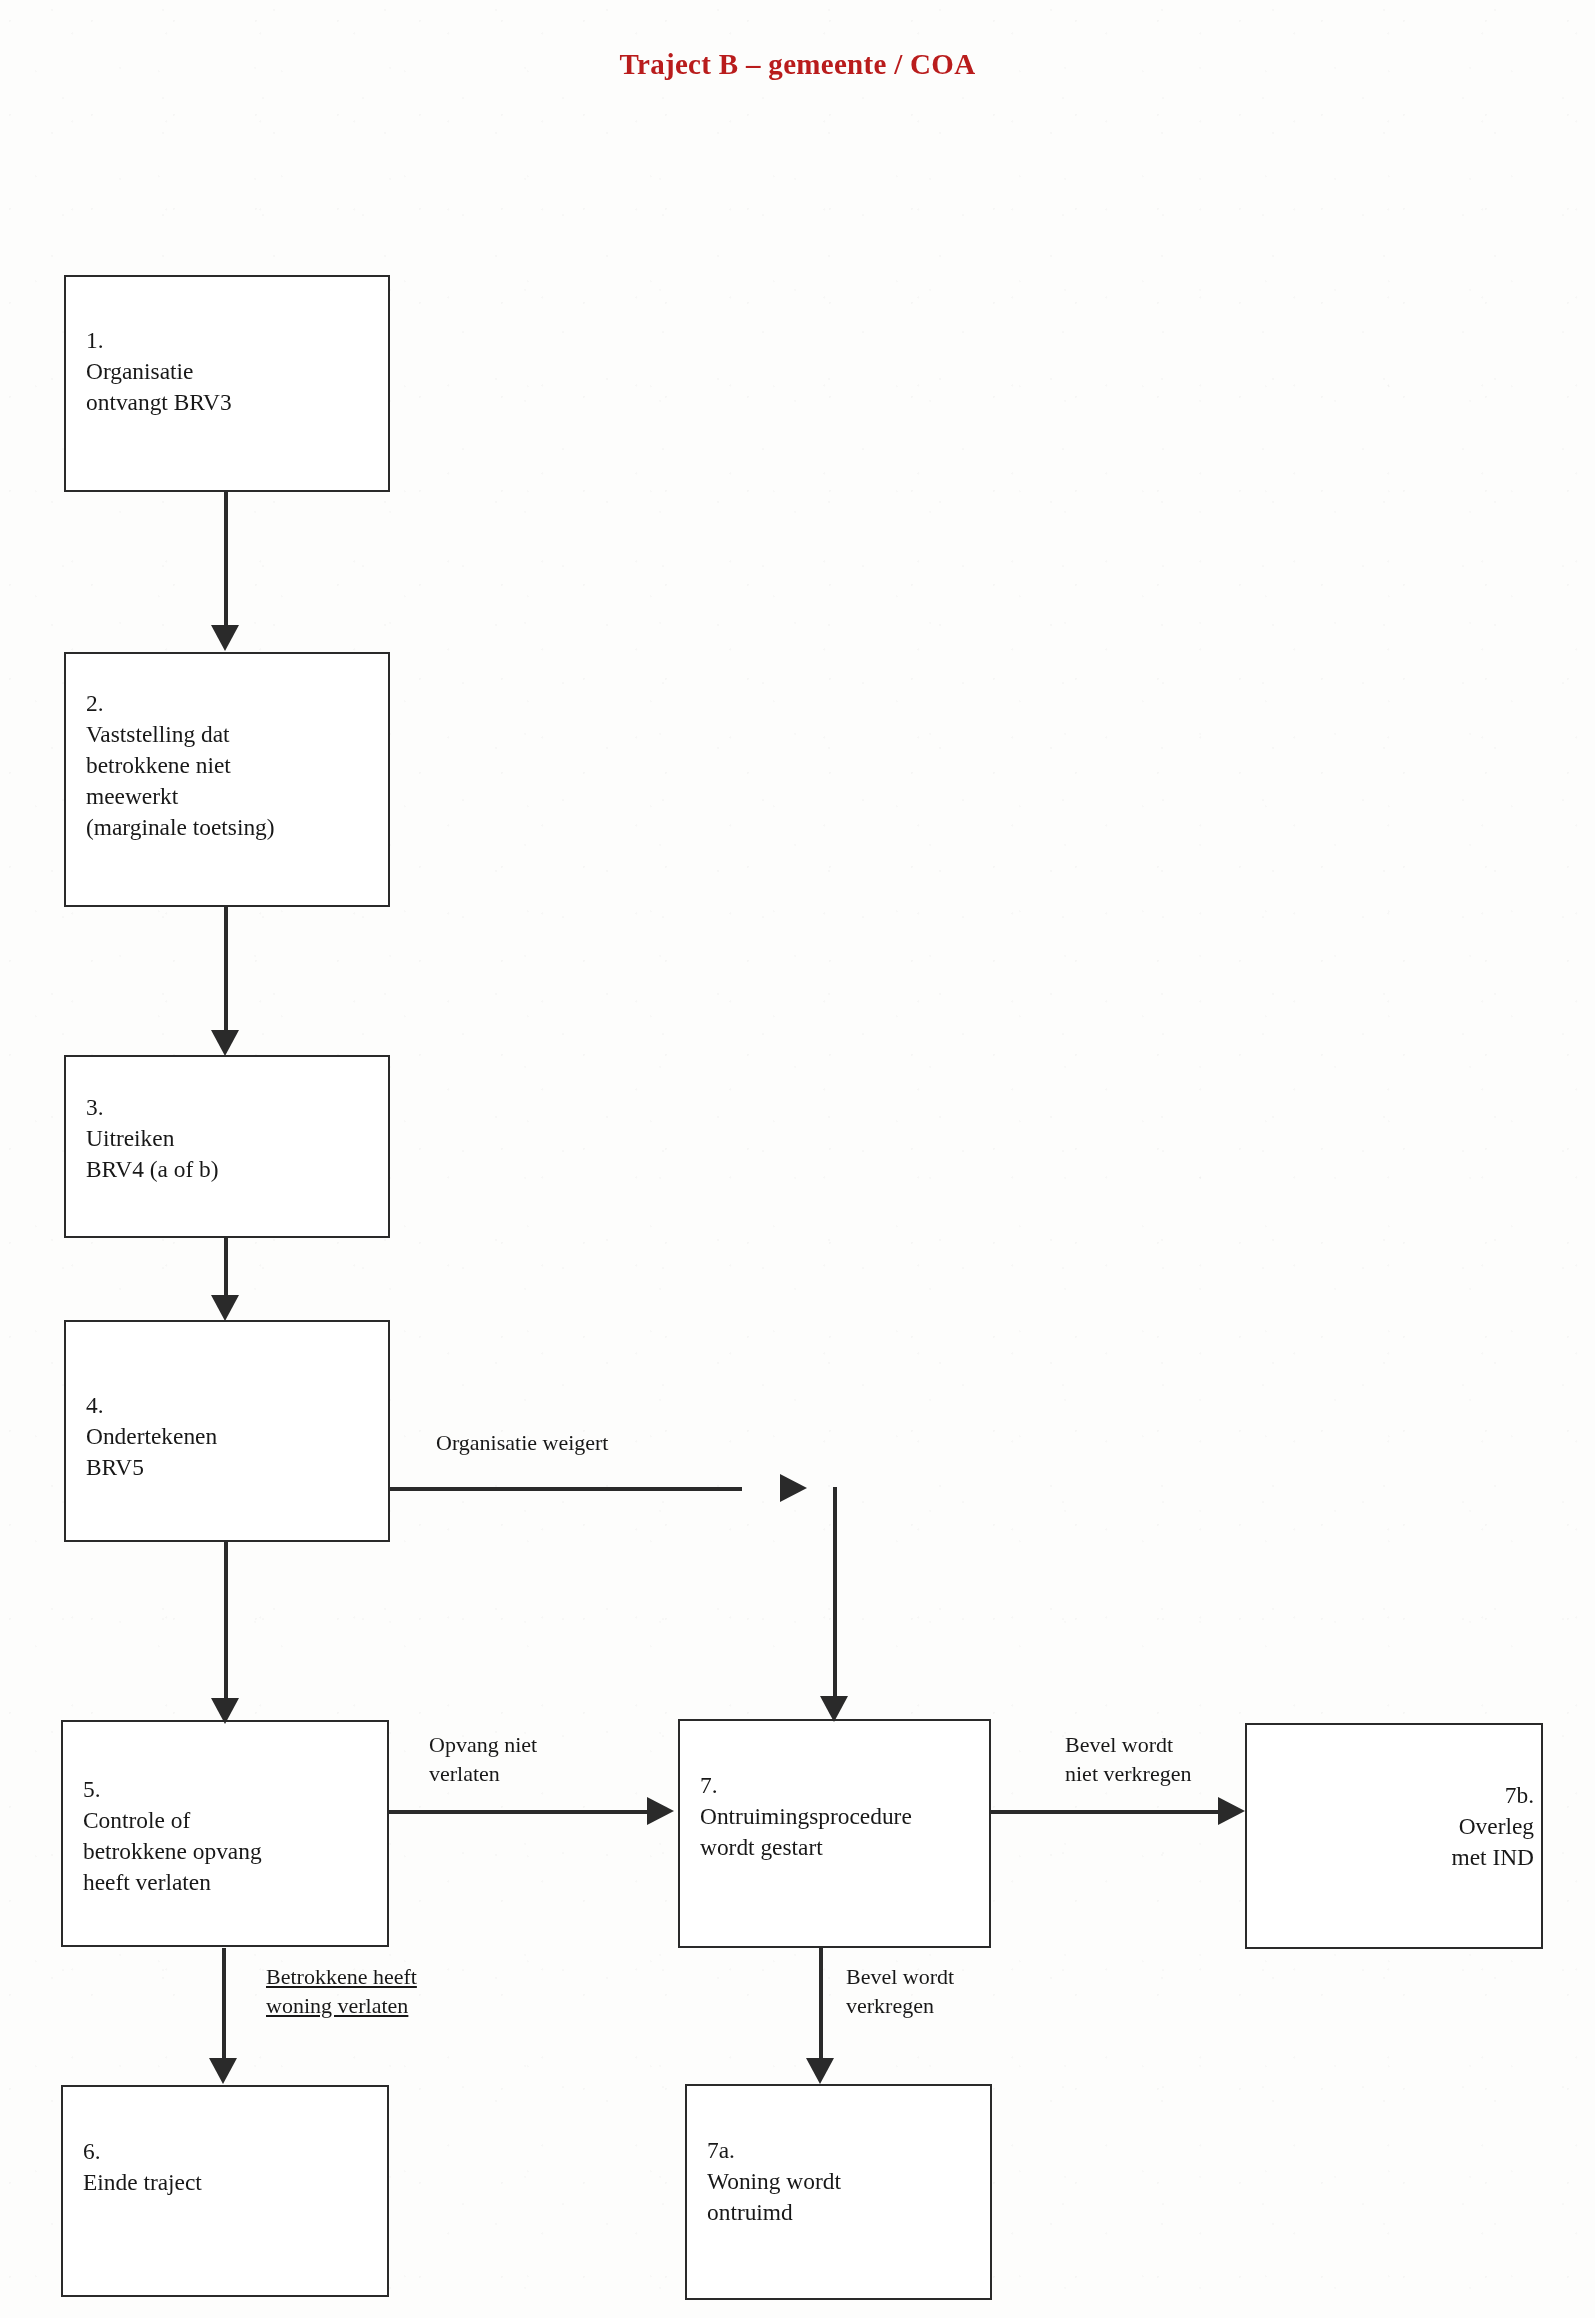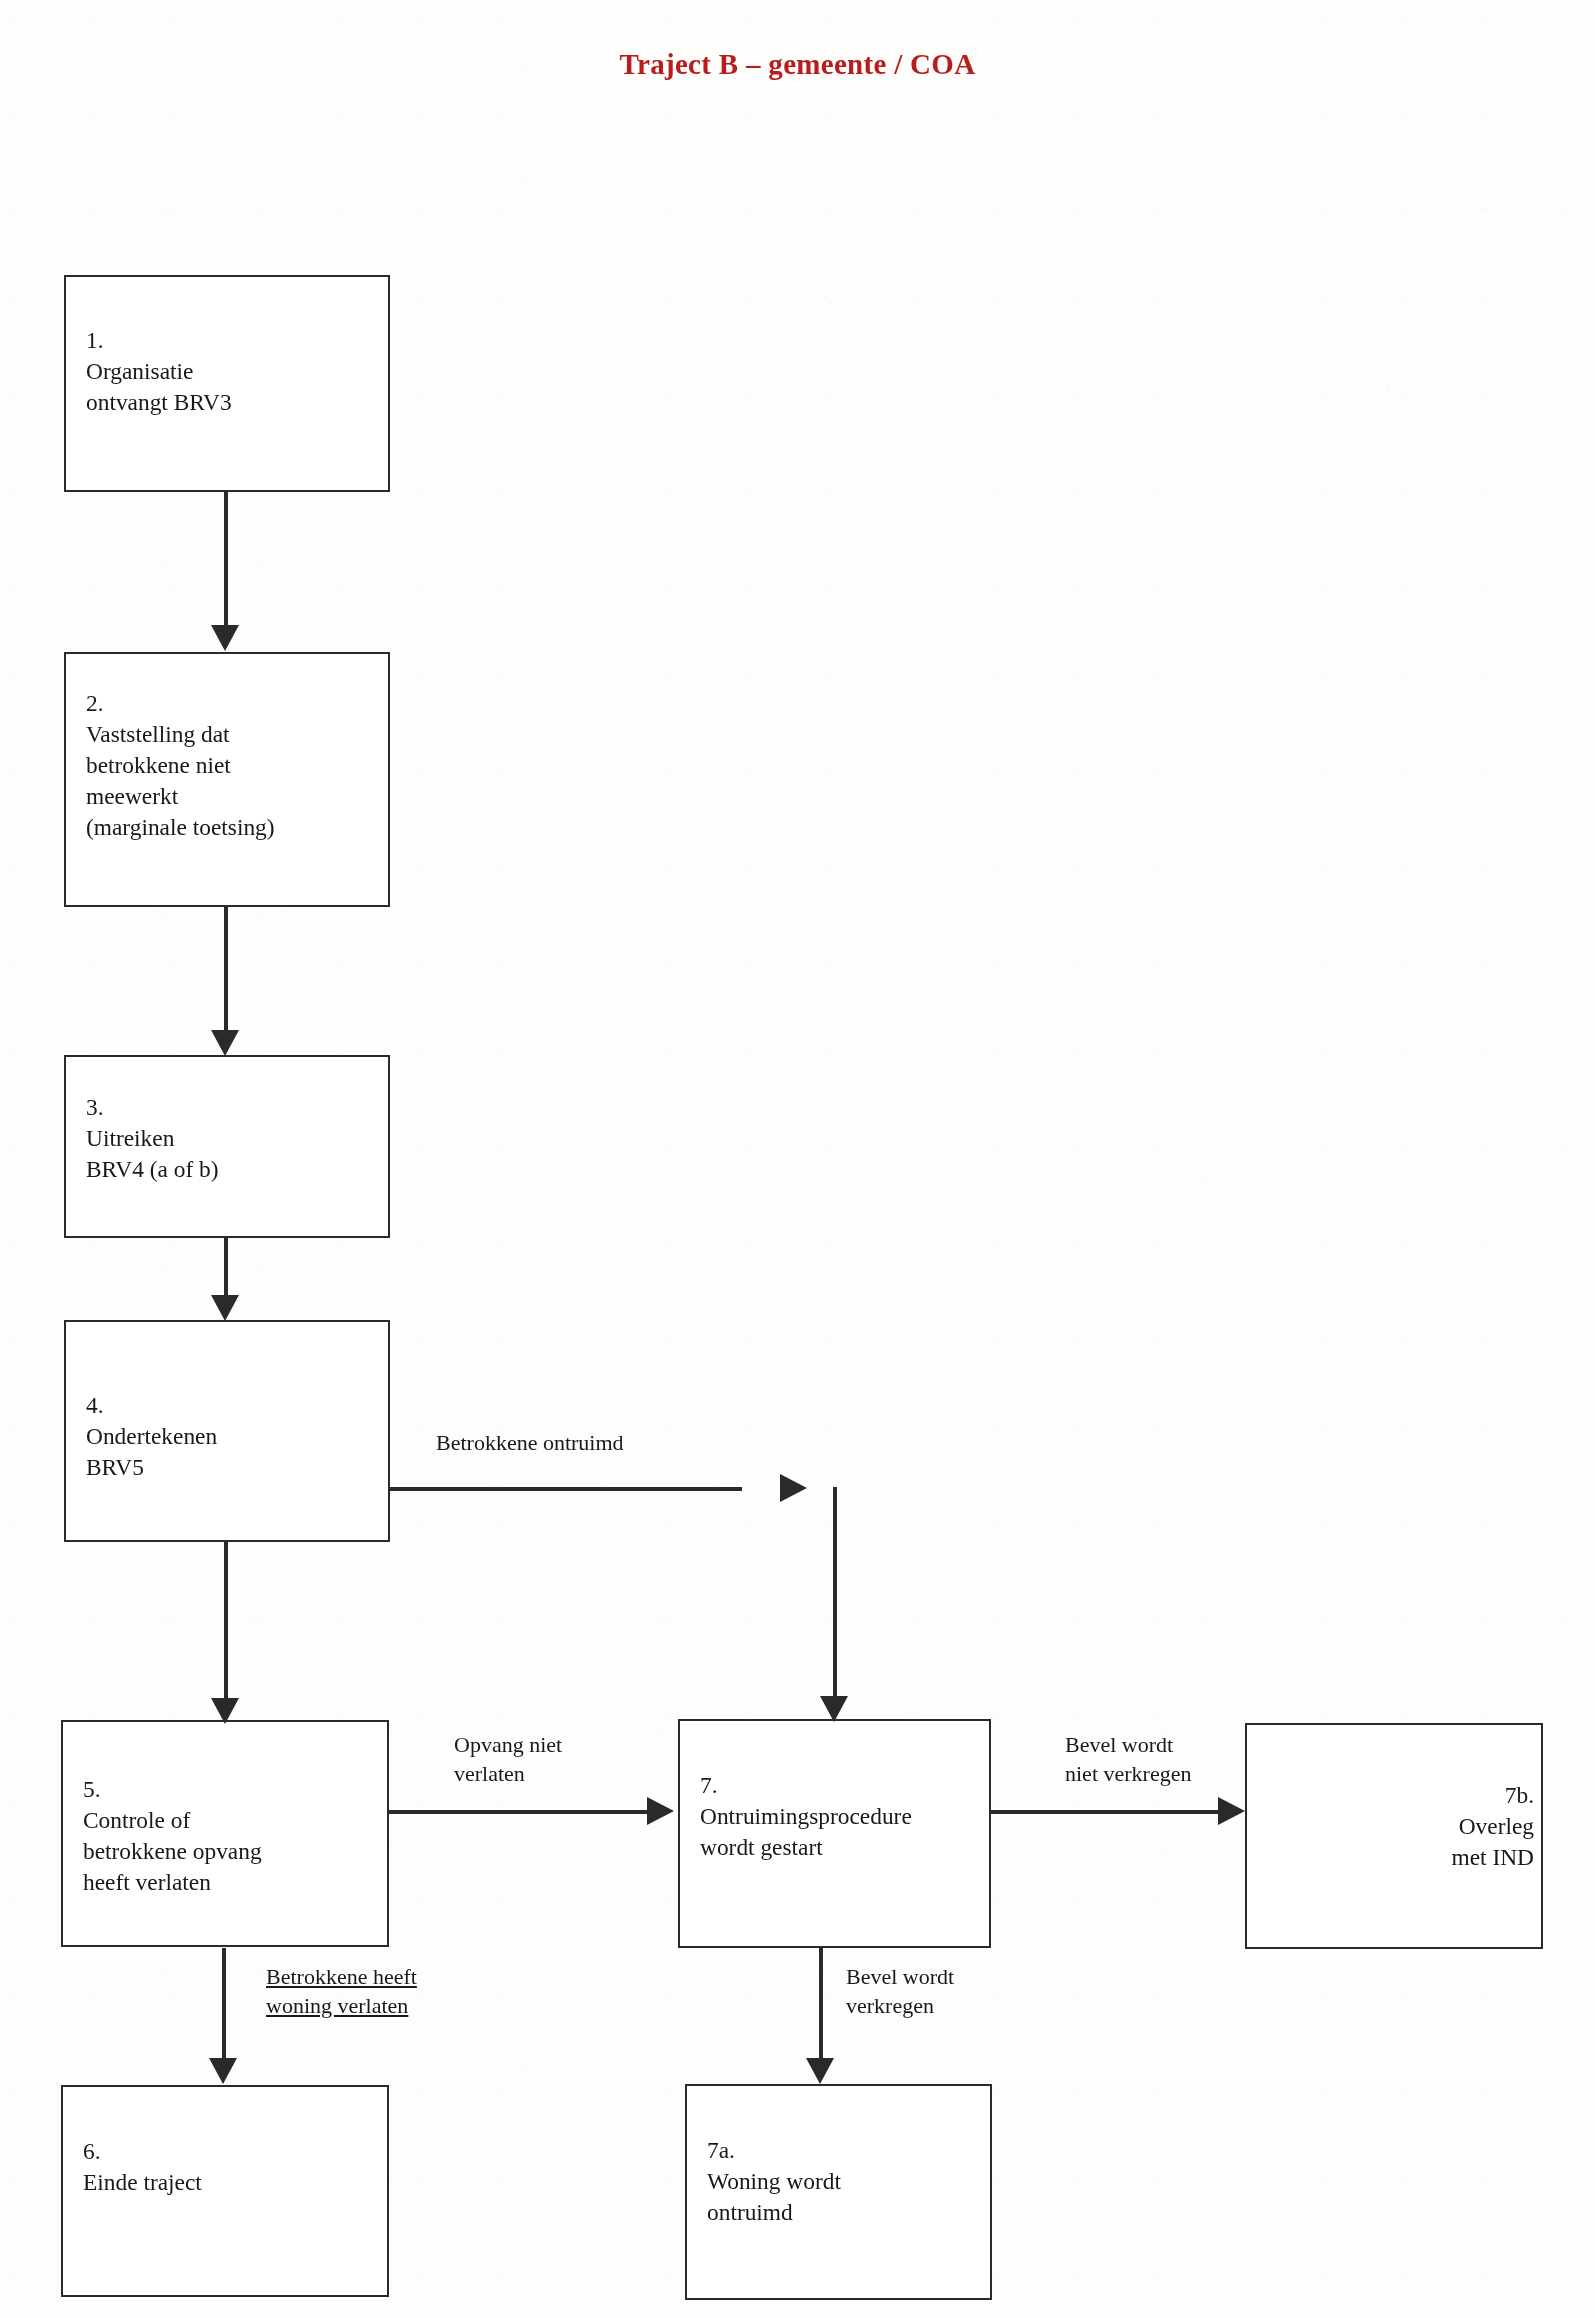--- a/index.html
+++ b/index.html
@@ -145,7 +145,7 @@
 <div class="arrow-right" style="left:780px;top:1474px;"></div>
 <div class="line-v" style="left:833px;top:1487px;height:212px;"></div>
 <div class="arrow-down" style="left:820px;top:1696px;"></div>
-<div class="edge-label" style="left:436px;top:1429px;">Betrokkene ontruimd</div>
+<div class="edge-label" style="left:436px;top:1429px;">Organisatie weigert</div>
 
 <div class="line-h" style="left:389px;top:1810px;width:258px;"></div>
 <div class="arrow-right" style="left:647px;top:1797px;"></div>

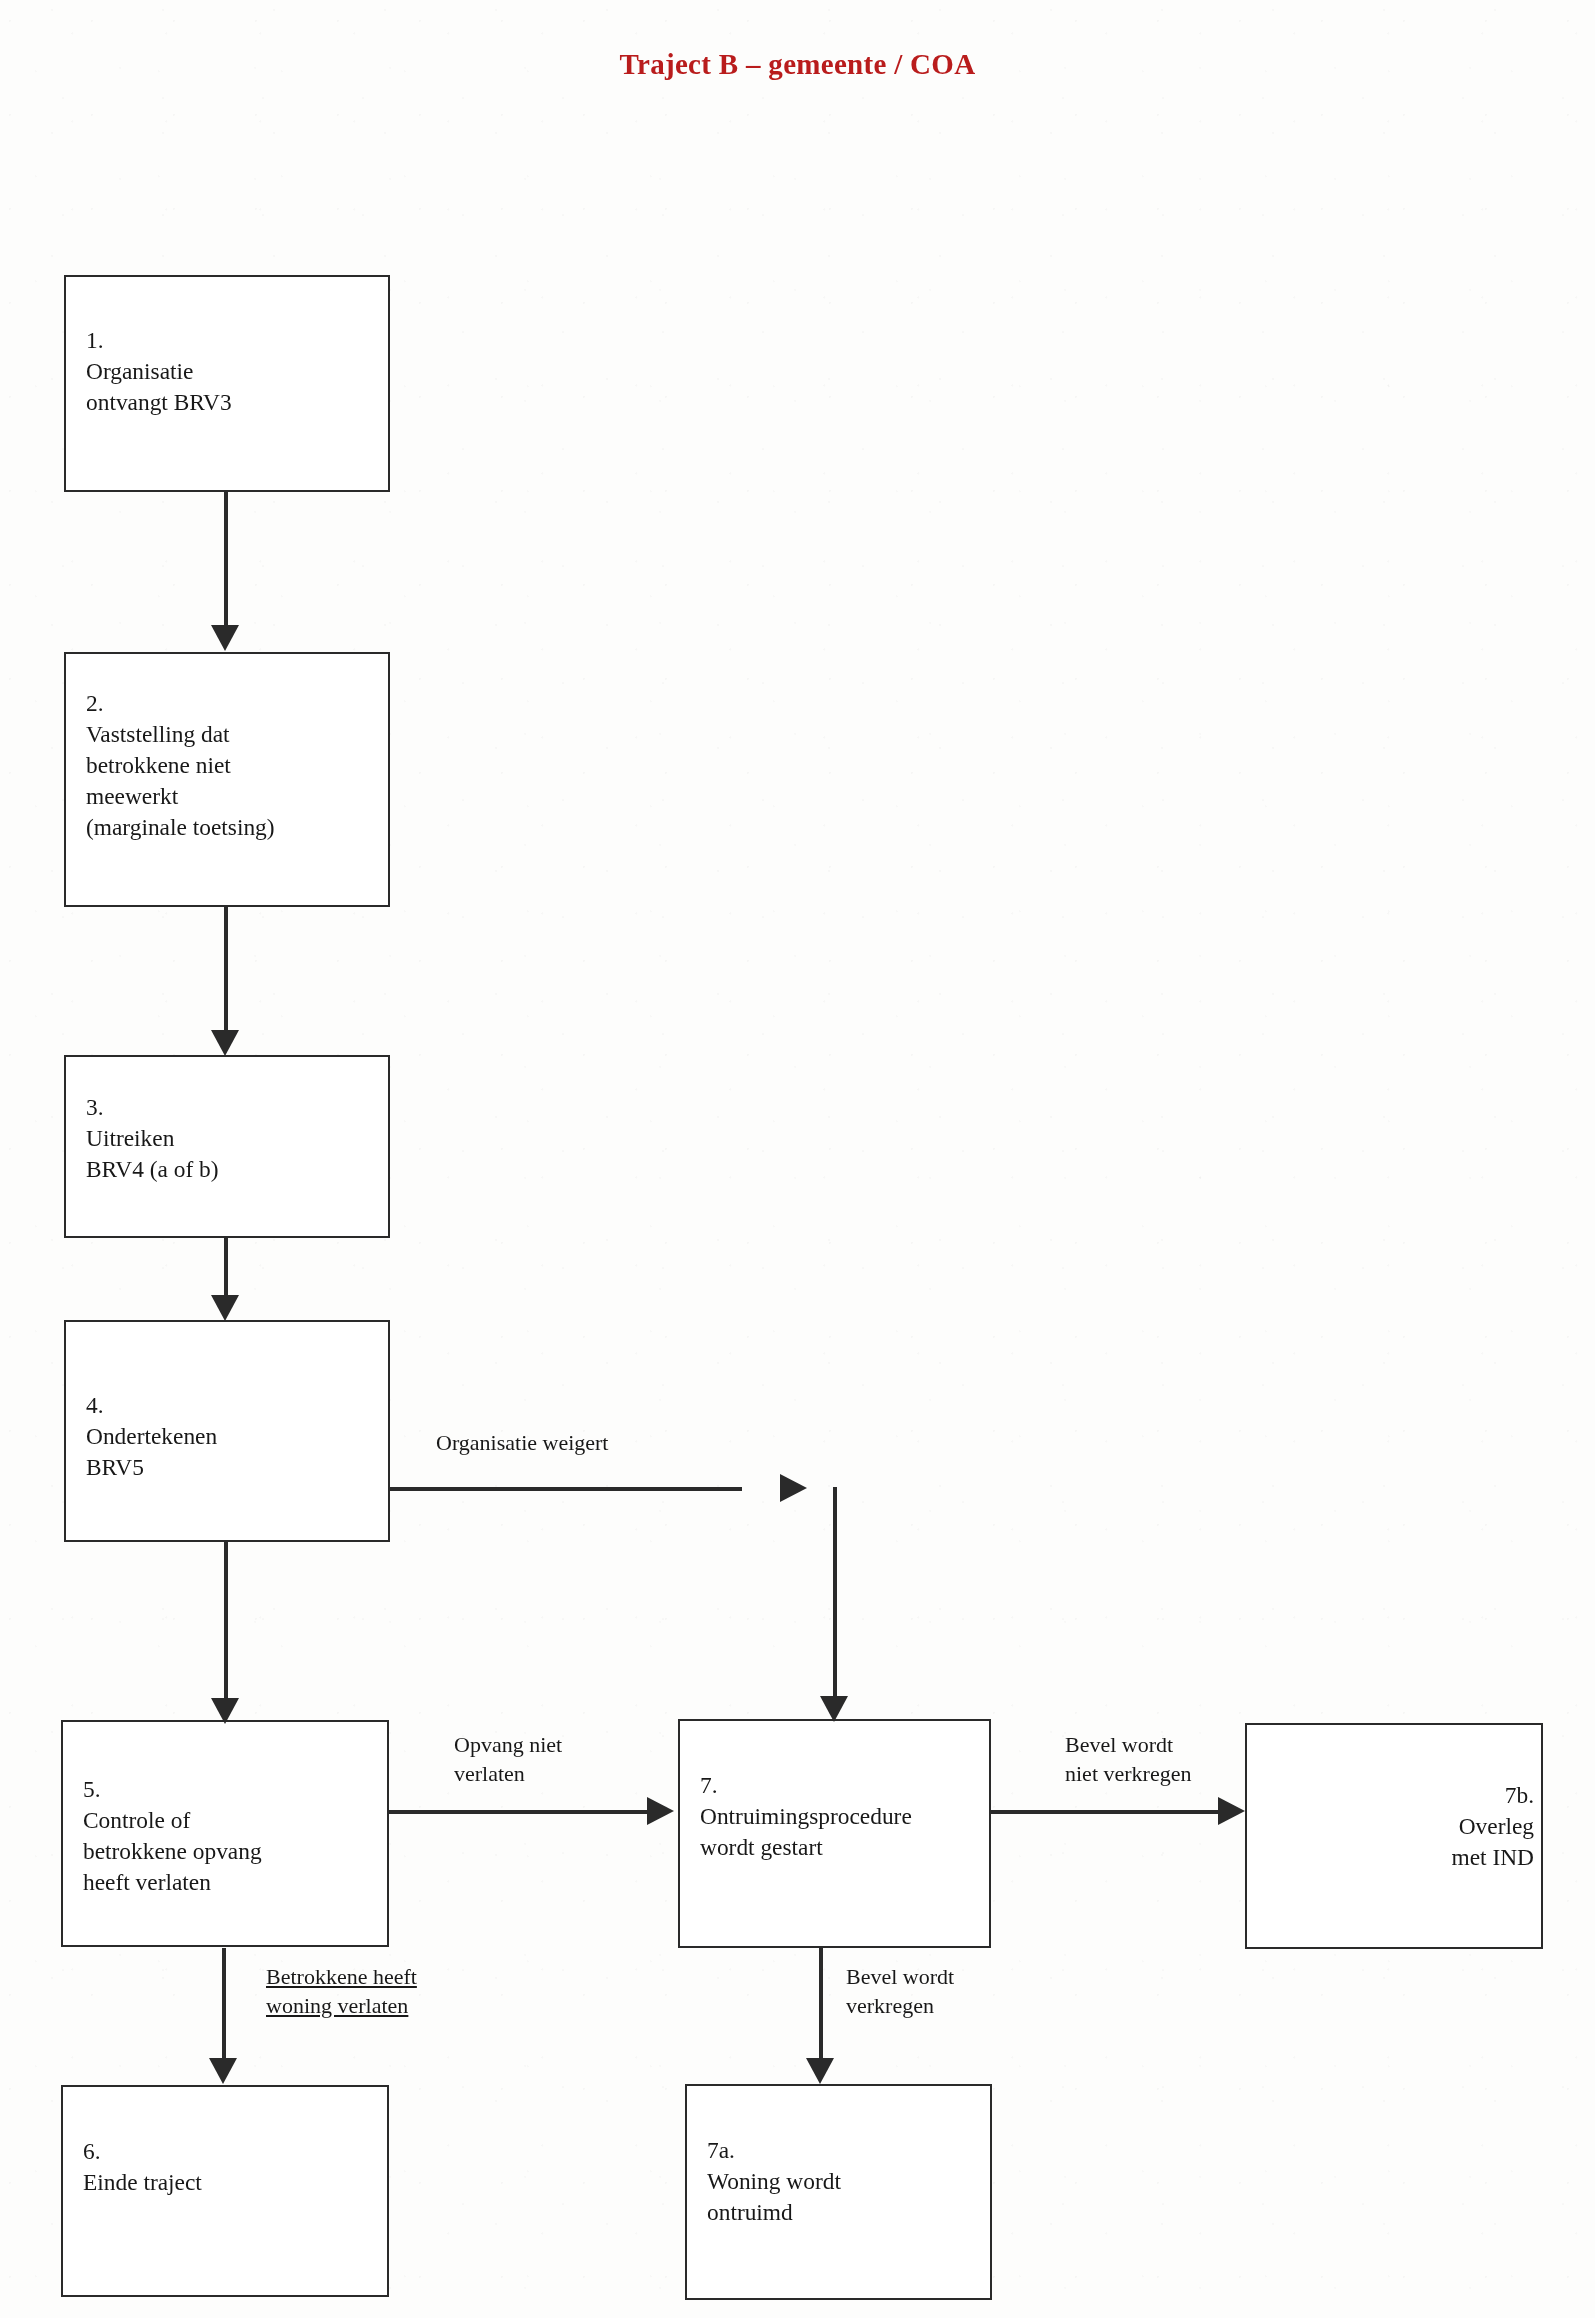--- a/index.html
+++ b/index.html
@@ -149,7 +149,7 @@
 
 <div class="line-h" style="left:389px;top:1810px;width:258px;"></div>
 <div class="arrow-right" style="left:647px;top:1797px;"></div>
-<div class="edge-label" style="left:454px;top:1731px;">Opvang niet
+<div class="edge-label" style="left:429px;top:1731px;">Opvang niet
 verlaten</div>
 
 <div class="line-v" style="left:222px;top:1948px;height:115px;"></div>

